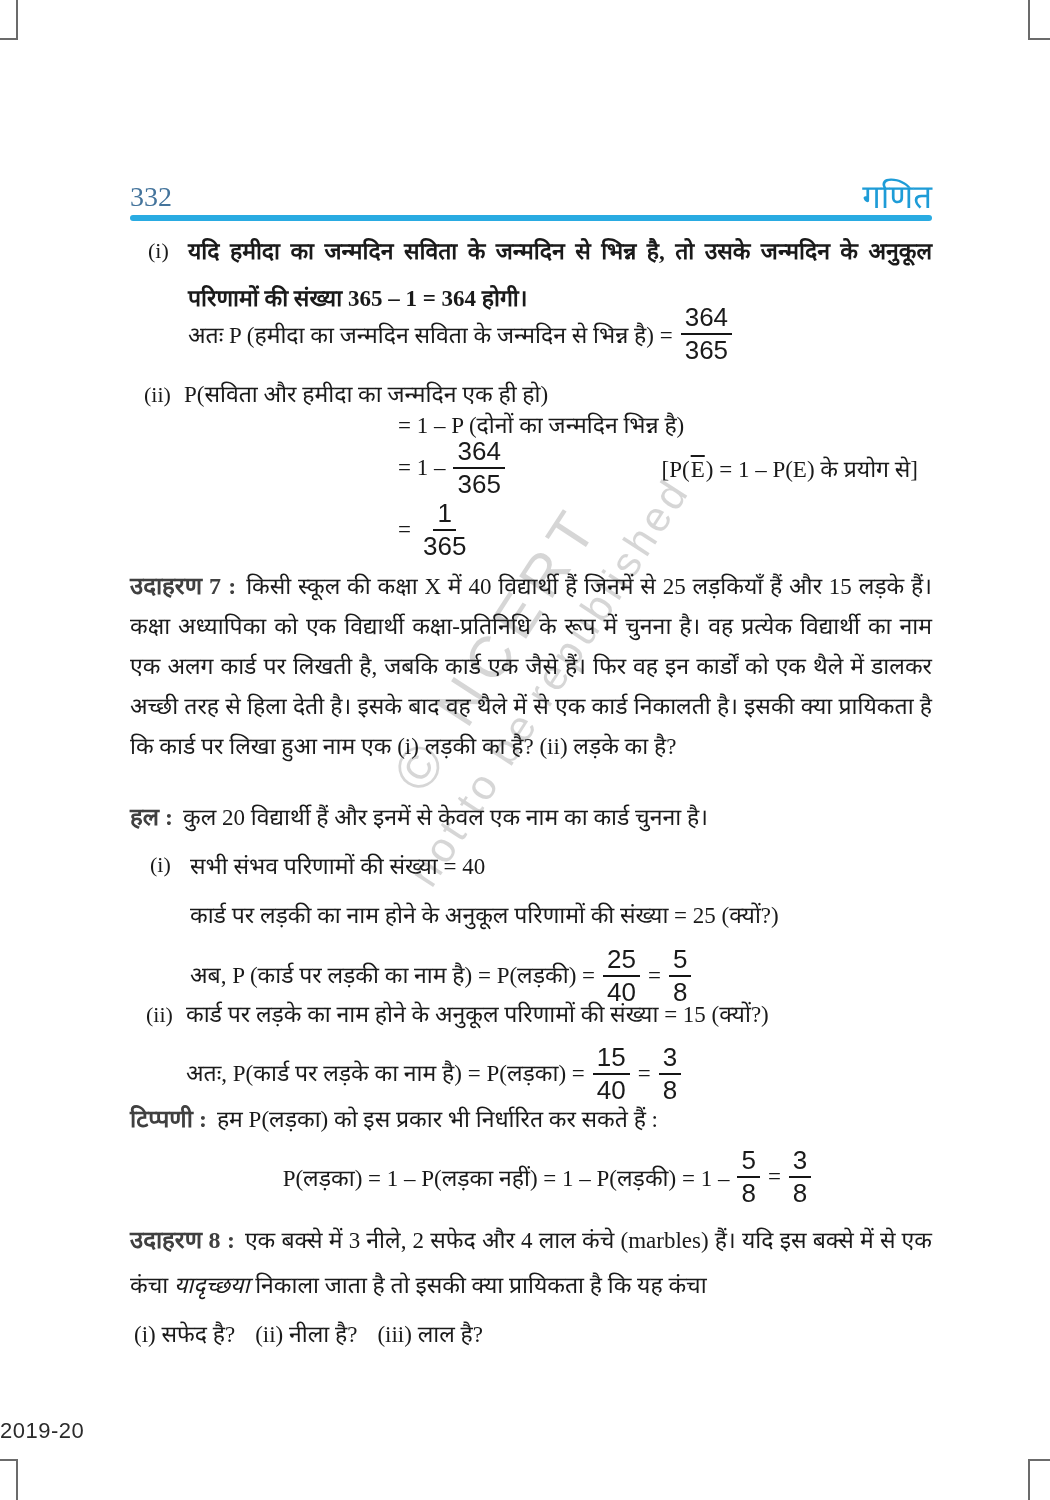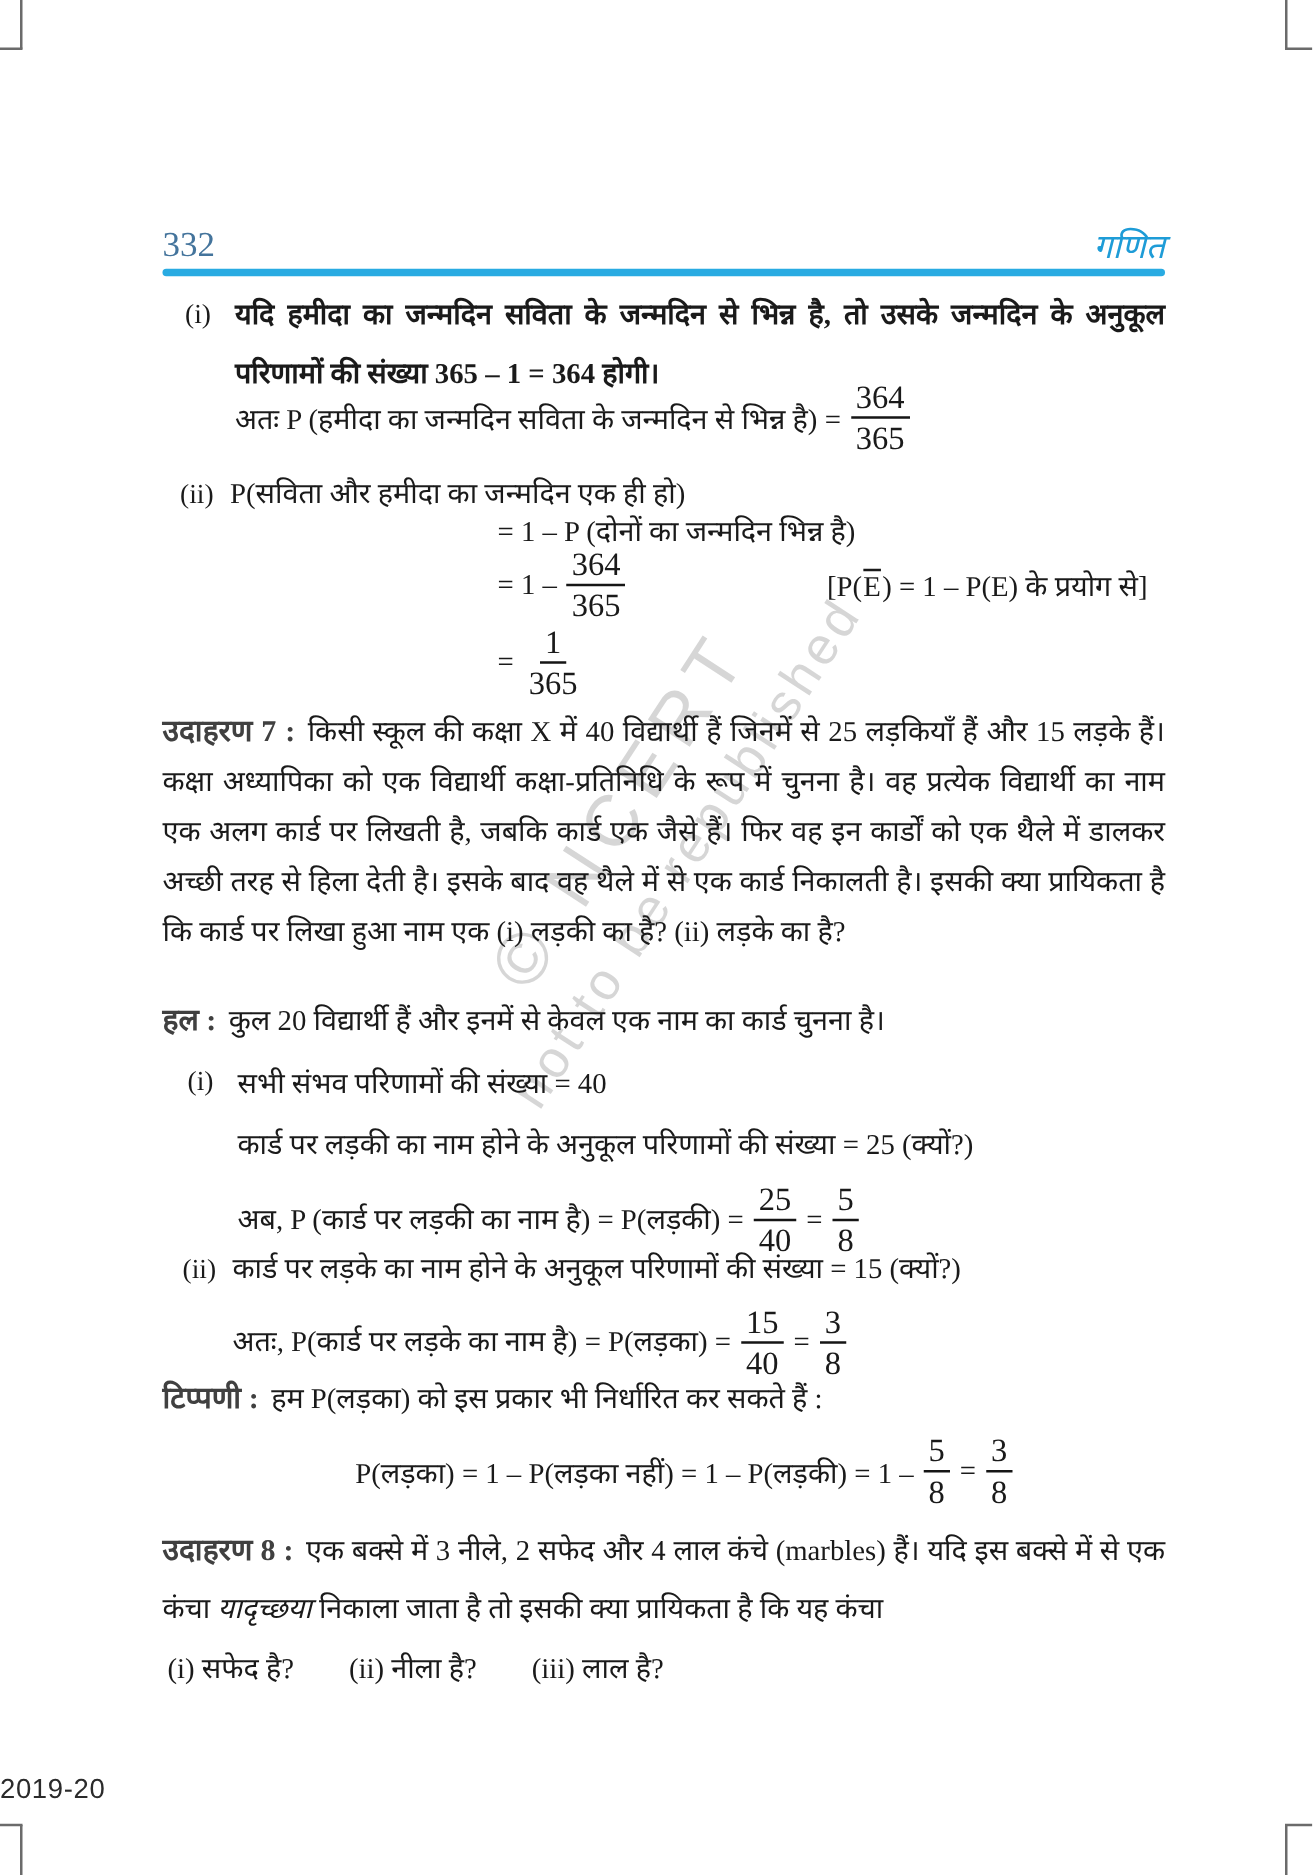--- a/index.html
+++ b/index.html
@@ -11,7 +11,7 @@
   
   #pagehead{top:182px;left:130px;width:802px;display:flex;justify-content:space-between;align-items:flex-end;}
   .pgnum{color:#44749c;font-size:28px;line-height:30px;}
-  .subject{color:#1e9cd7;font-size:27px;line-height:30px;font-style:italic;}
+  .subject{color:#1e9cd7;font-size:33px;line-height:30px;}
   #rule{top:215px;left:130px;width:802px;height:6px;background:#29abe2;border-radius:3px;}
   
   .dev{font-size:23px;}

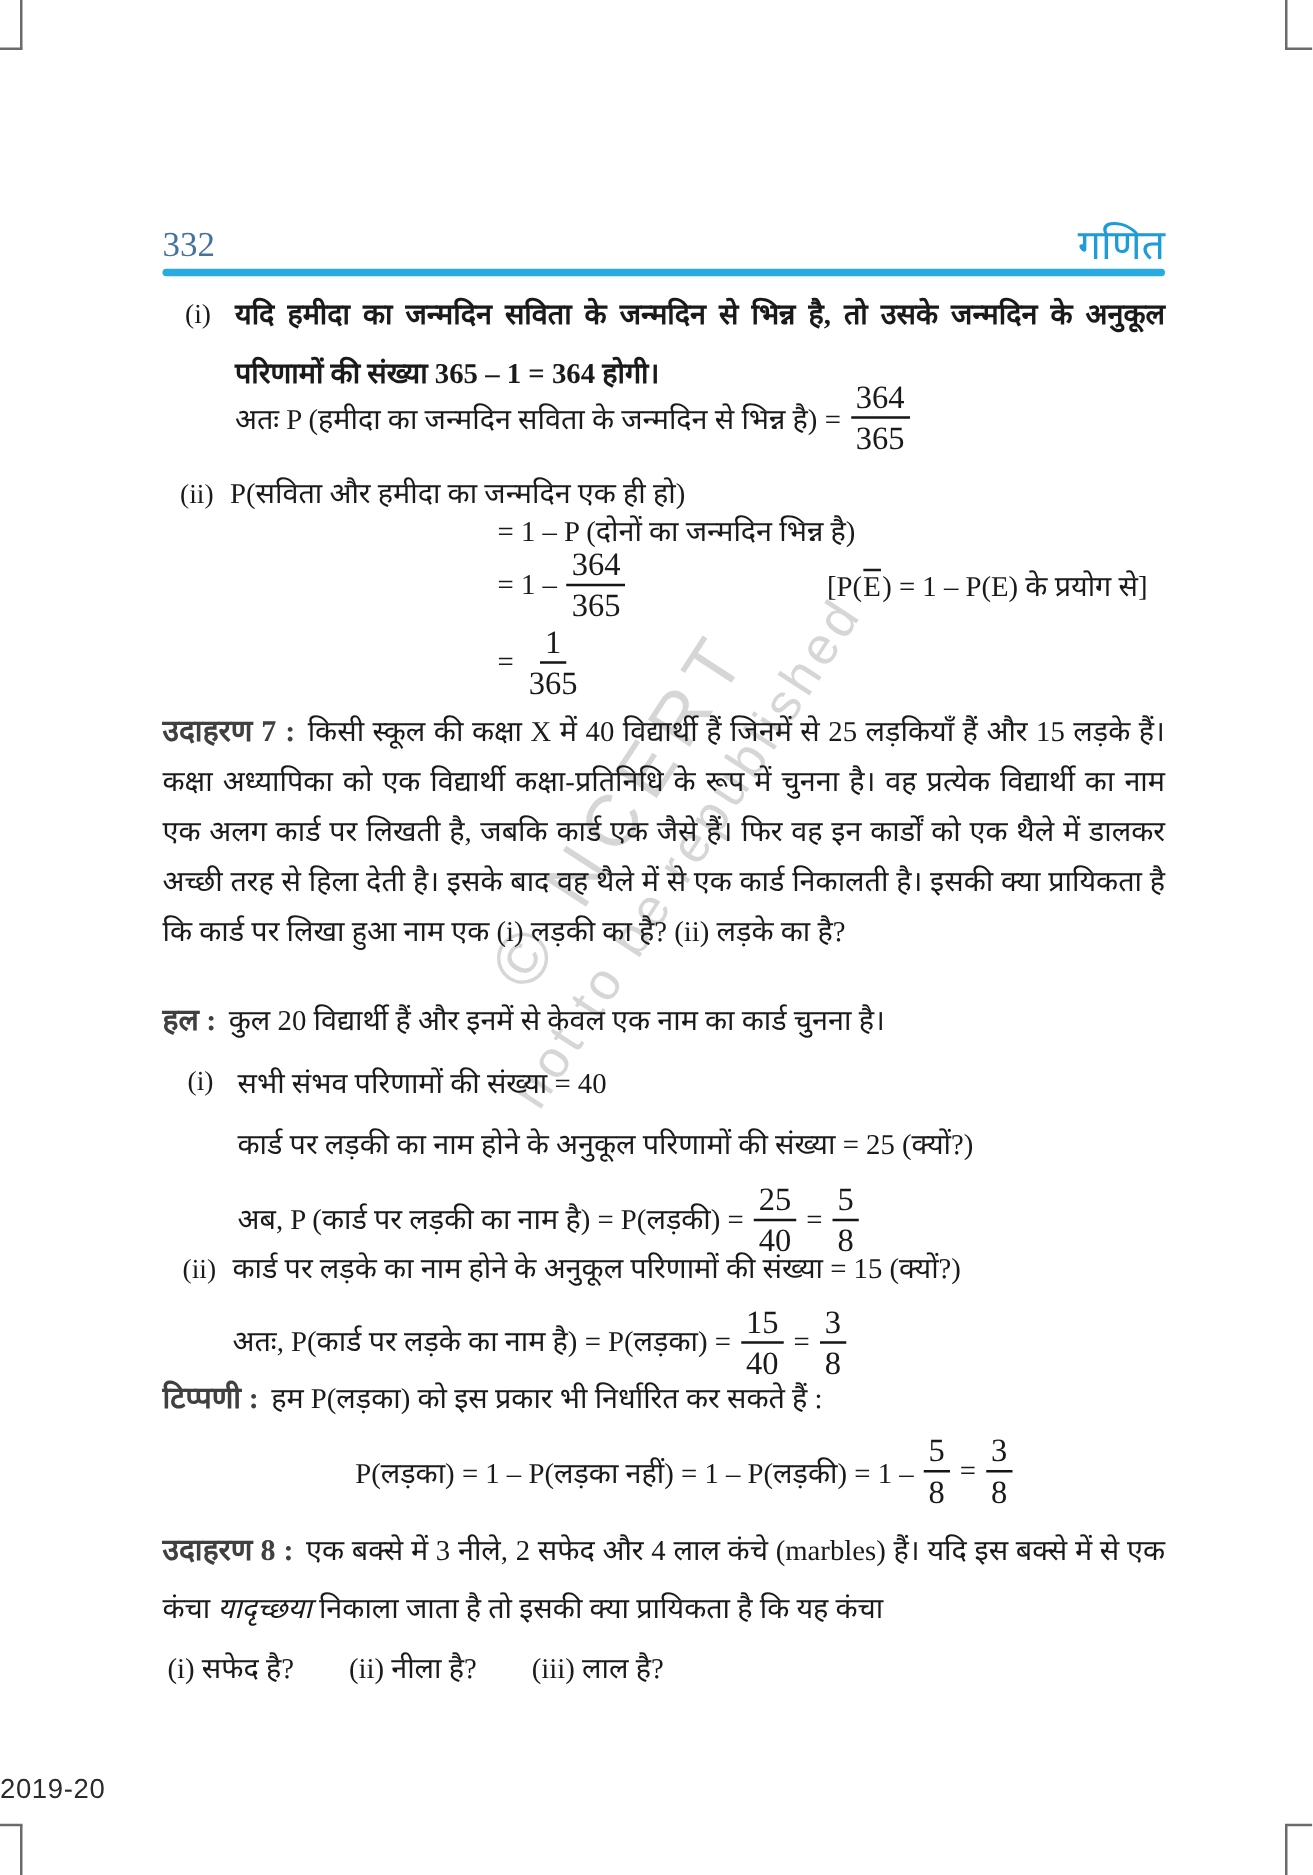--- a/index.html
+++ b/index.html
@@ -25,7 +25,7 @@
   
   .mrow{display:flex;align-items:center;font-size:23px;}
   .frac{display:inline-flex;flex-direction:column;align-items:center;
-        font-family:Liberation Serif, serif;font-size:26px;line-height:31px;margin:0 8px;}
+        font-family:Liberation Sans, sans-serif;font-size:26px;line-height:31px;margin:0 8px;}
   .frac .fn{padding:0 4px;border-bottom:2px solid #151515;}
   .frac .fd{padding:0 4px;}
   .note{margin-left:auto;margin-right:14px;font-size:23px;white-space:nowrap;}

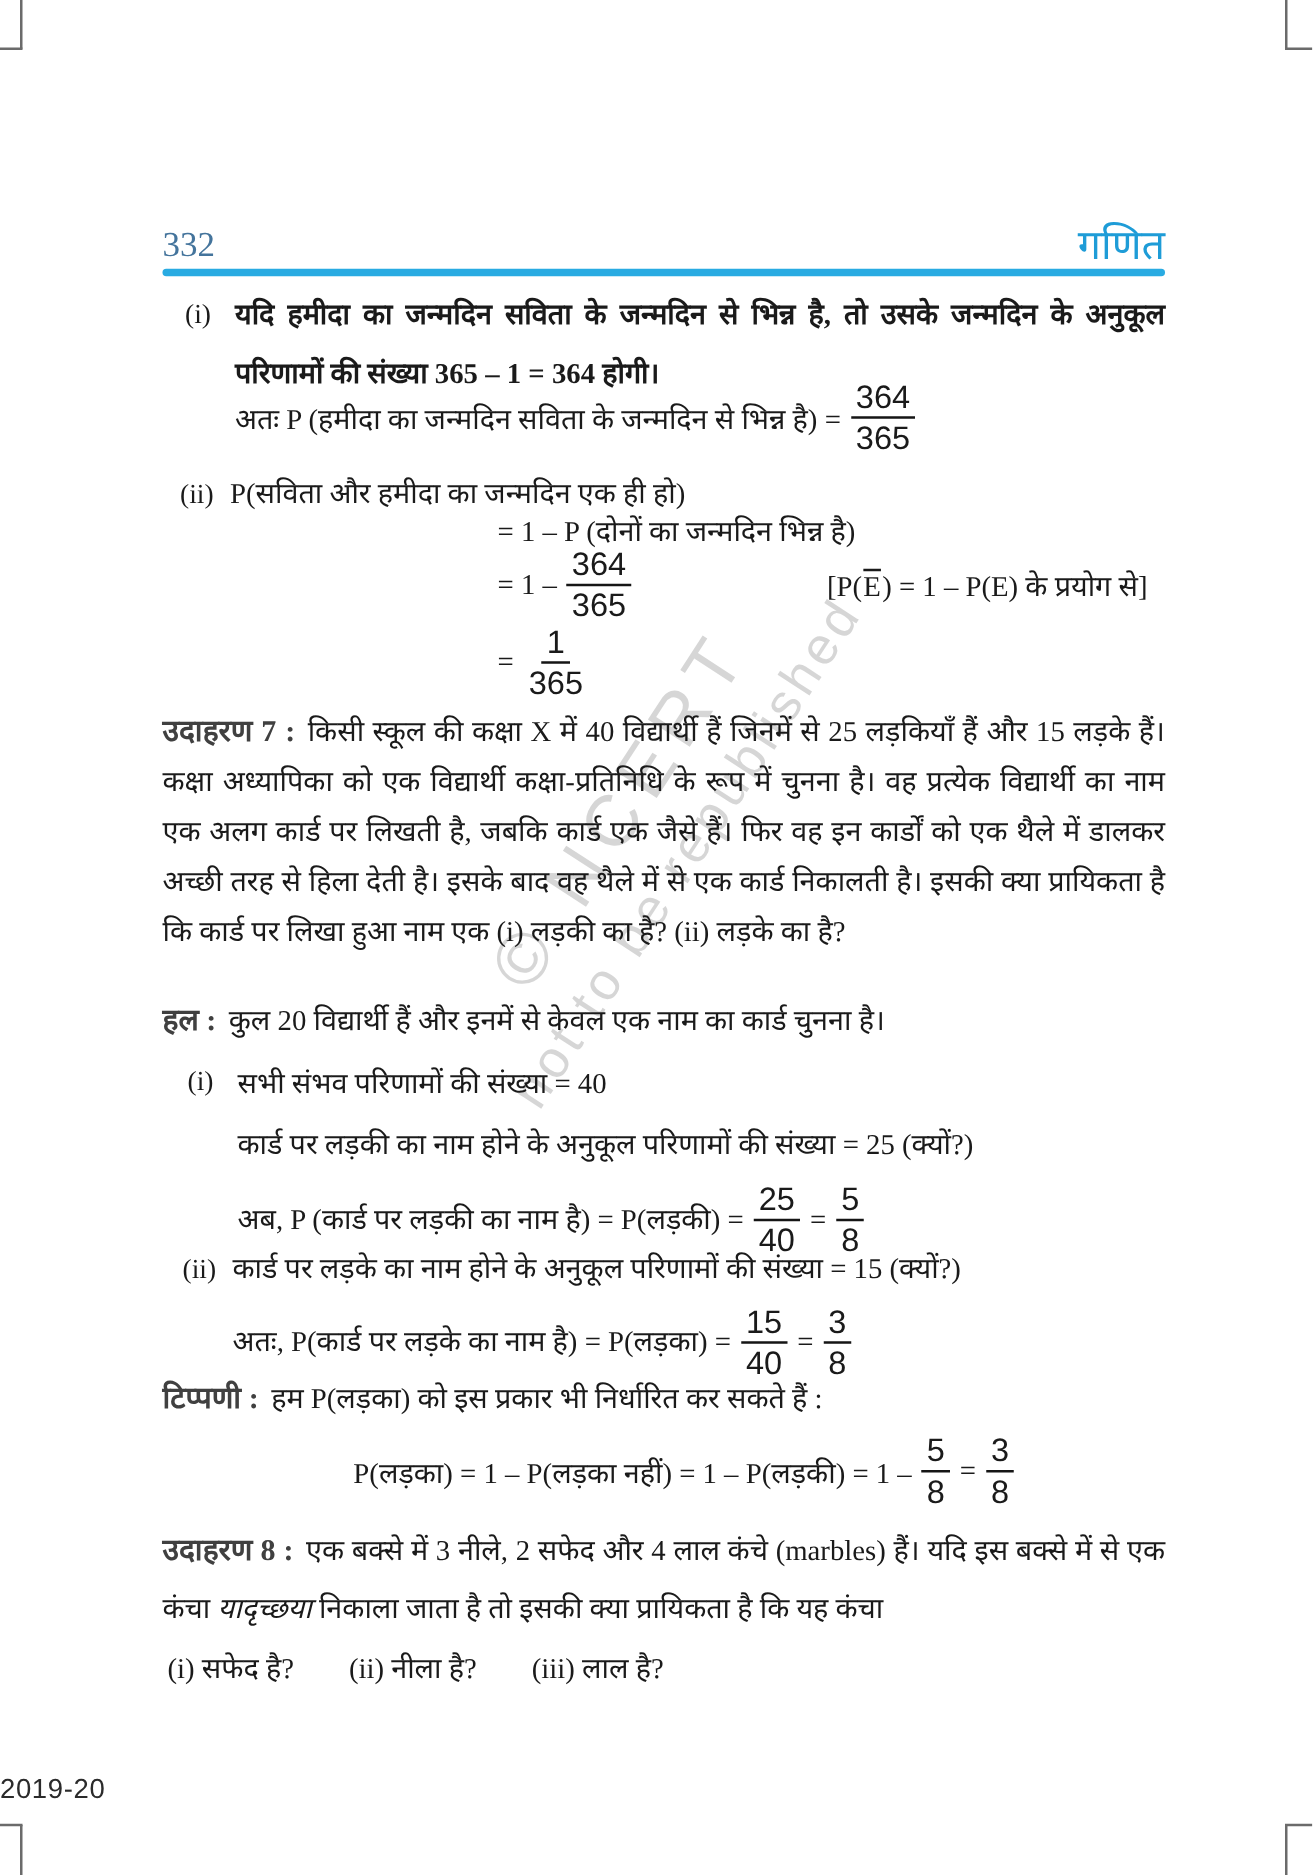--- a/index.html
+++ b/index.html
@@ -49,7 +49,7 @@
   #tippani{top:1096px;left:130px;width:802px;font-size:23px;line-height:46px;}
   #remark-formula{top:1142px;left:130px;width:802px;height:70px;justify-content:center;padding-left:40px;box-sizing:border-box;}
   #ex8{top:1218px;left:130px;width:802px;font-size:23px;line-height:45px;margin:0;}
-  #ex8q{top:1312px;left:134px;width:700px;display:flex;gap:44px;font-size:23px;line-height:46px;}
+  #ex8q{top:1312px;left:134px;width:700px;display:flex;gap:20px;font-size:23px;line-height:46px;}
   
   #footer{top:1418px;left:0;width:904px;text-align:left;
           font-family:"Liberation Sans","DejaVu Sans",sans-serif;font-size:22px;color:#2b2b2b;letter-spacing:0.5px;}

